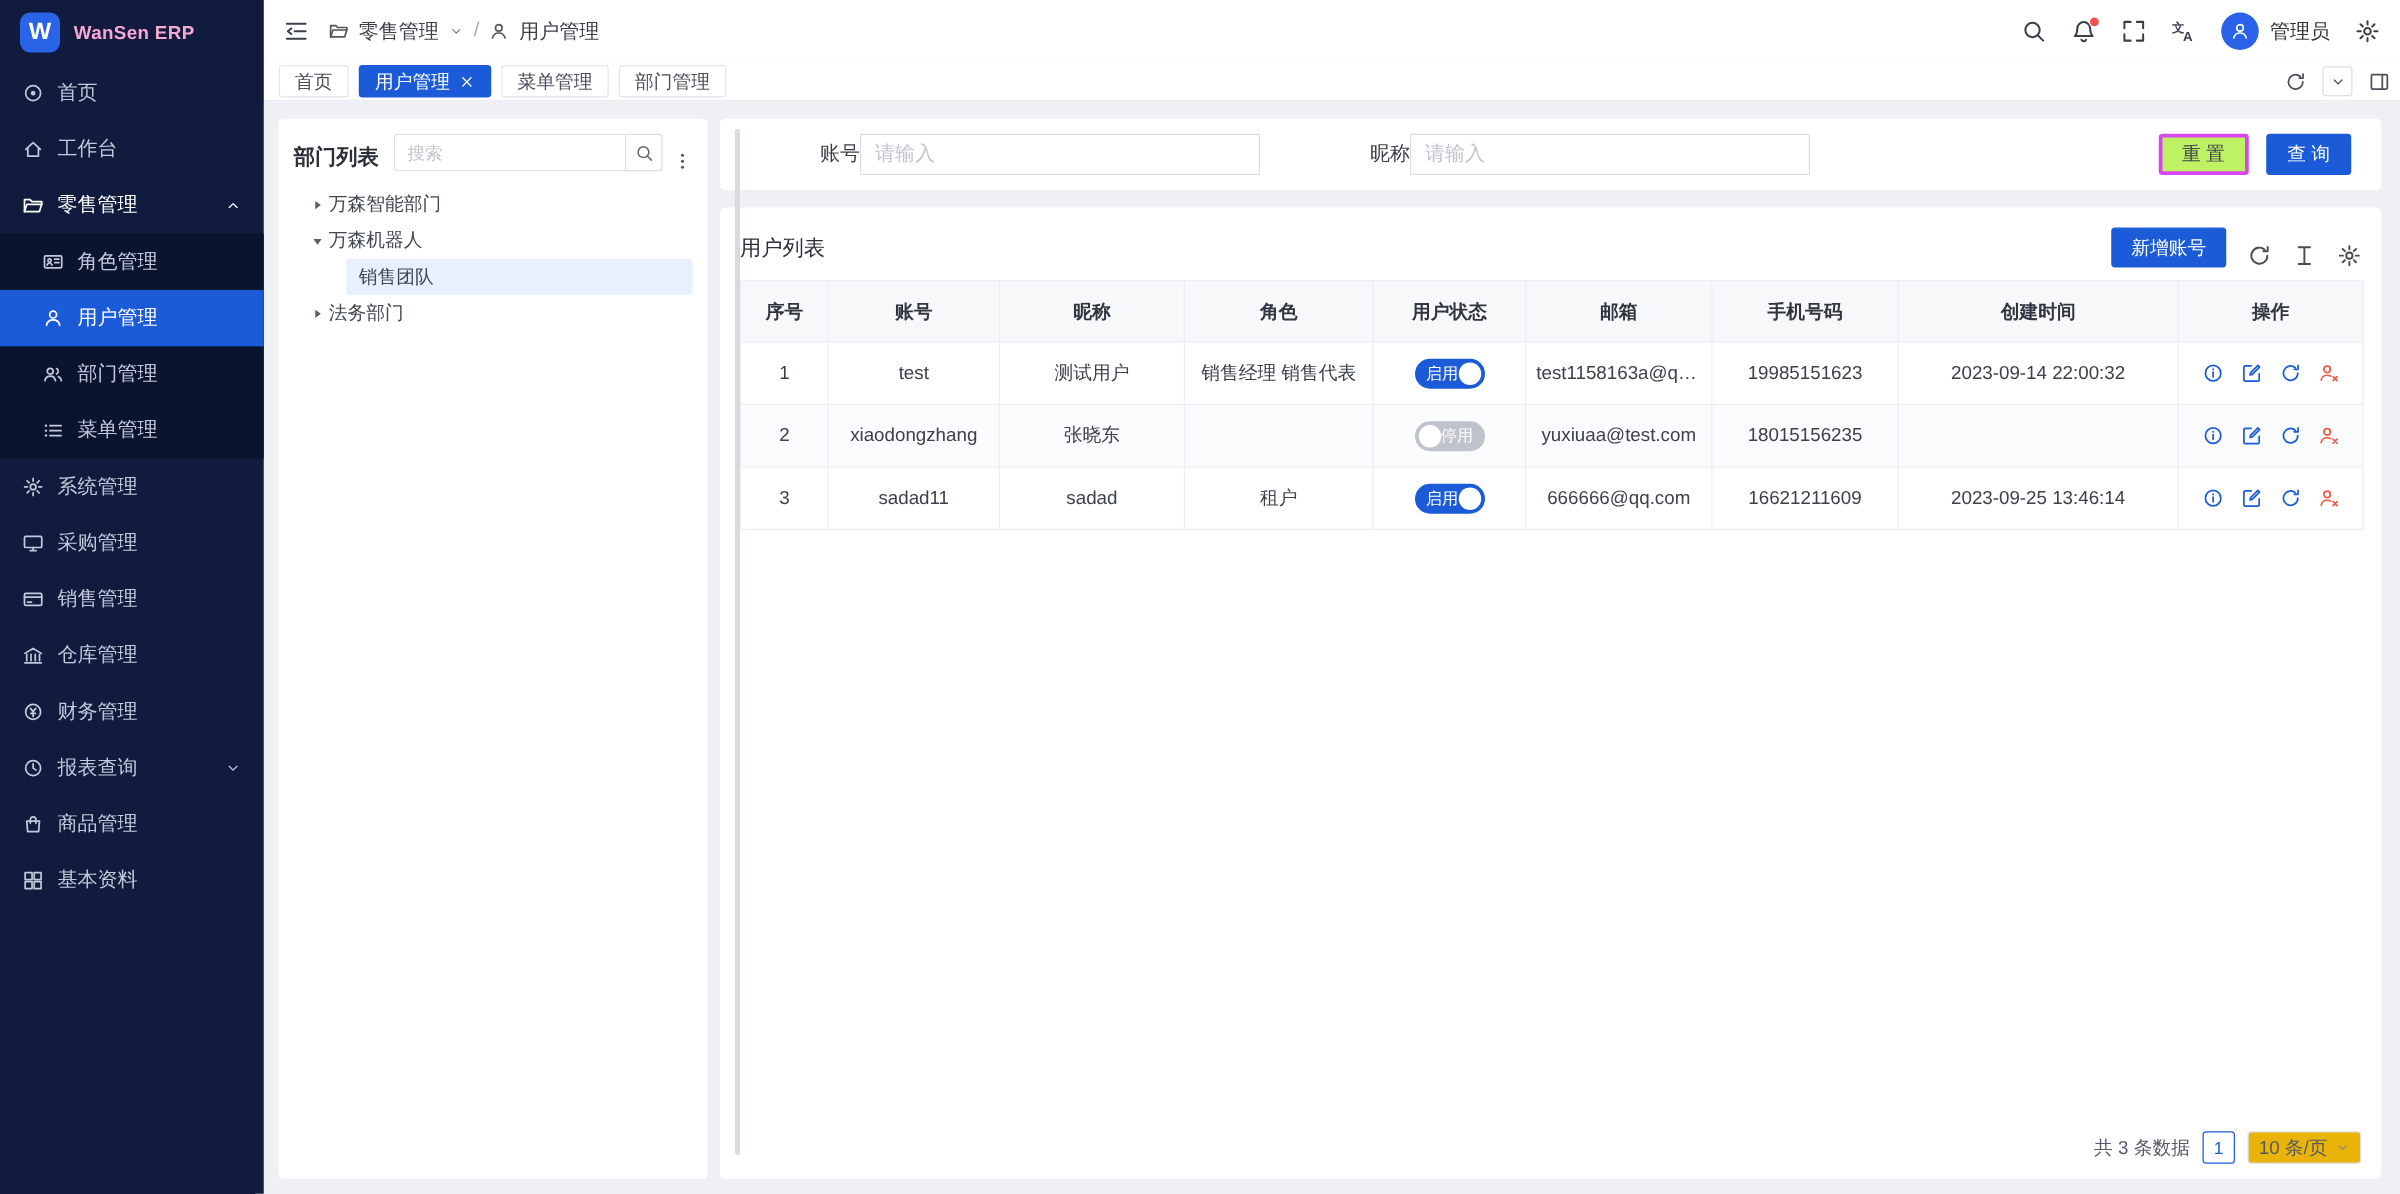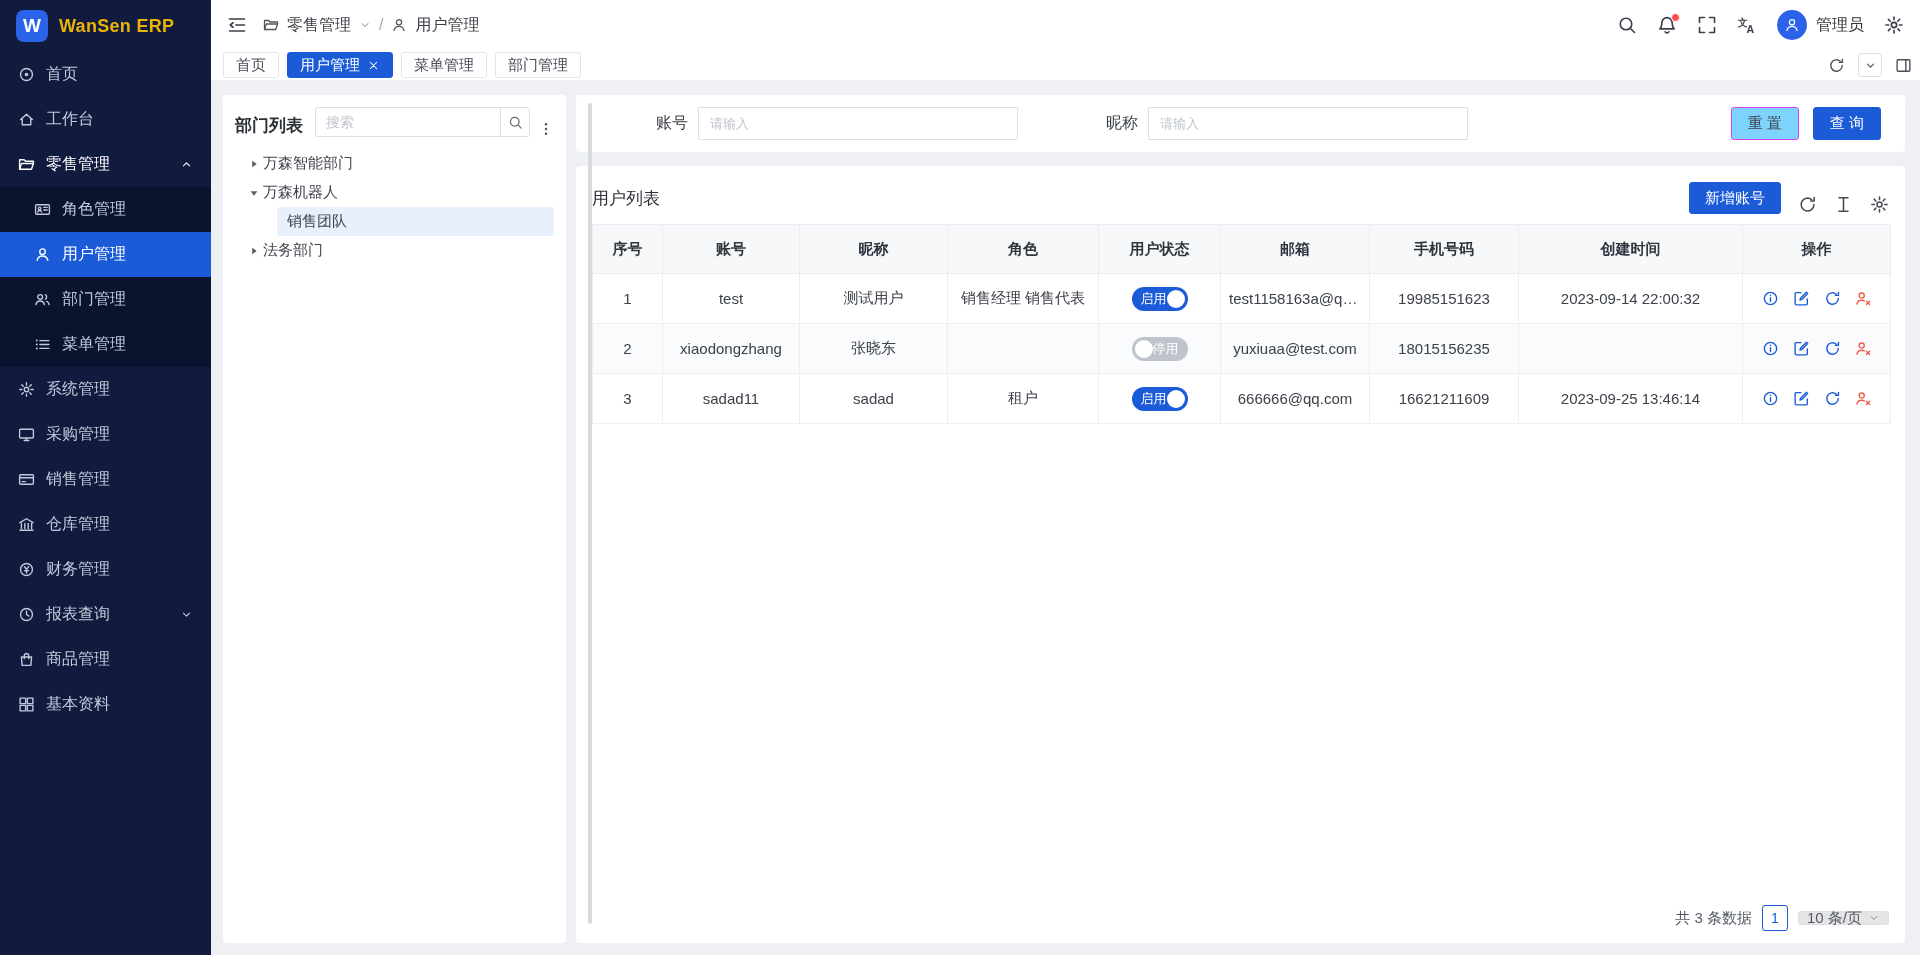--- a/index.html
+++ b/index.html
@@ -18,7 +18,7 @@
   .sidebar{position:absolute;left:0;top:0;bottom:0;width:211px;background:var(--sidebar-bg);color:#c3c9da;z-index:10}
   .logo{height:52px;display:flex;align-items:center;gap:11px;padding:0 16px}
   .logo-mark{width:32px;height:32px;background:#2a63e8;border-radius:8px;color:#fff;font-weight:bold;font-size:19px;display:flex;align-items:center;justify-content:center}
-  .logo-text{color:#eab308;font-weight:bold;font-size:18px;letter-spacing:.3px;white-space:nowrap}
+  .logo-text{color:#f9a8d4;font-weight:bold;font-size:15px;letter-spacing:.3px;white-space:nowrap}
   .menu-item{height:45px;display:flex;align-items:center;gap:11px;padding:0 18px;font-size:16px;cursor:pointer;white-space:nowrap}
   .menu-item.open{color:#fff}
   .menu-item.active{background:var(--accent);color:#fff}

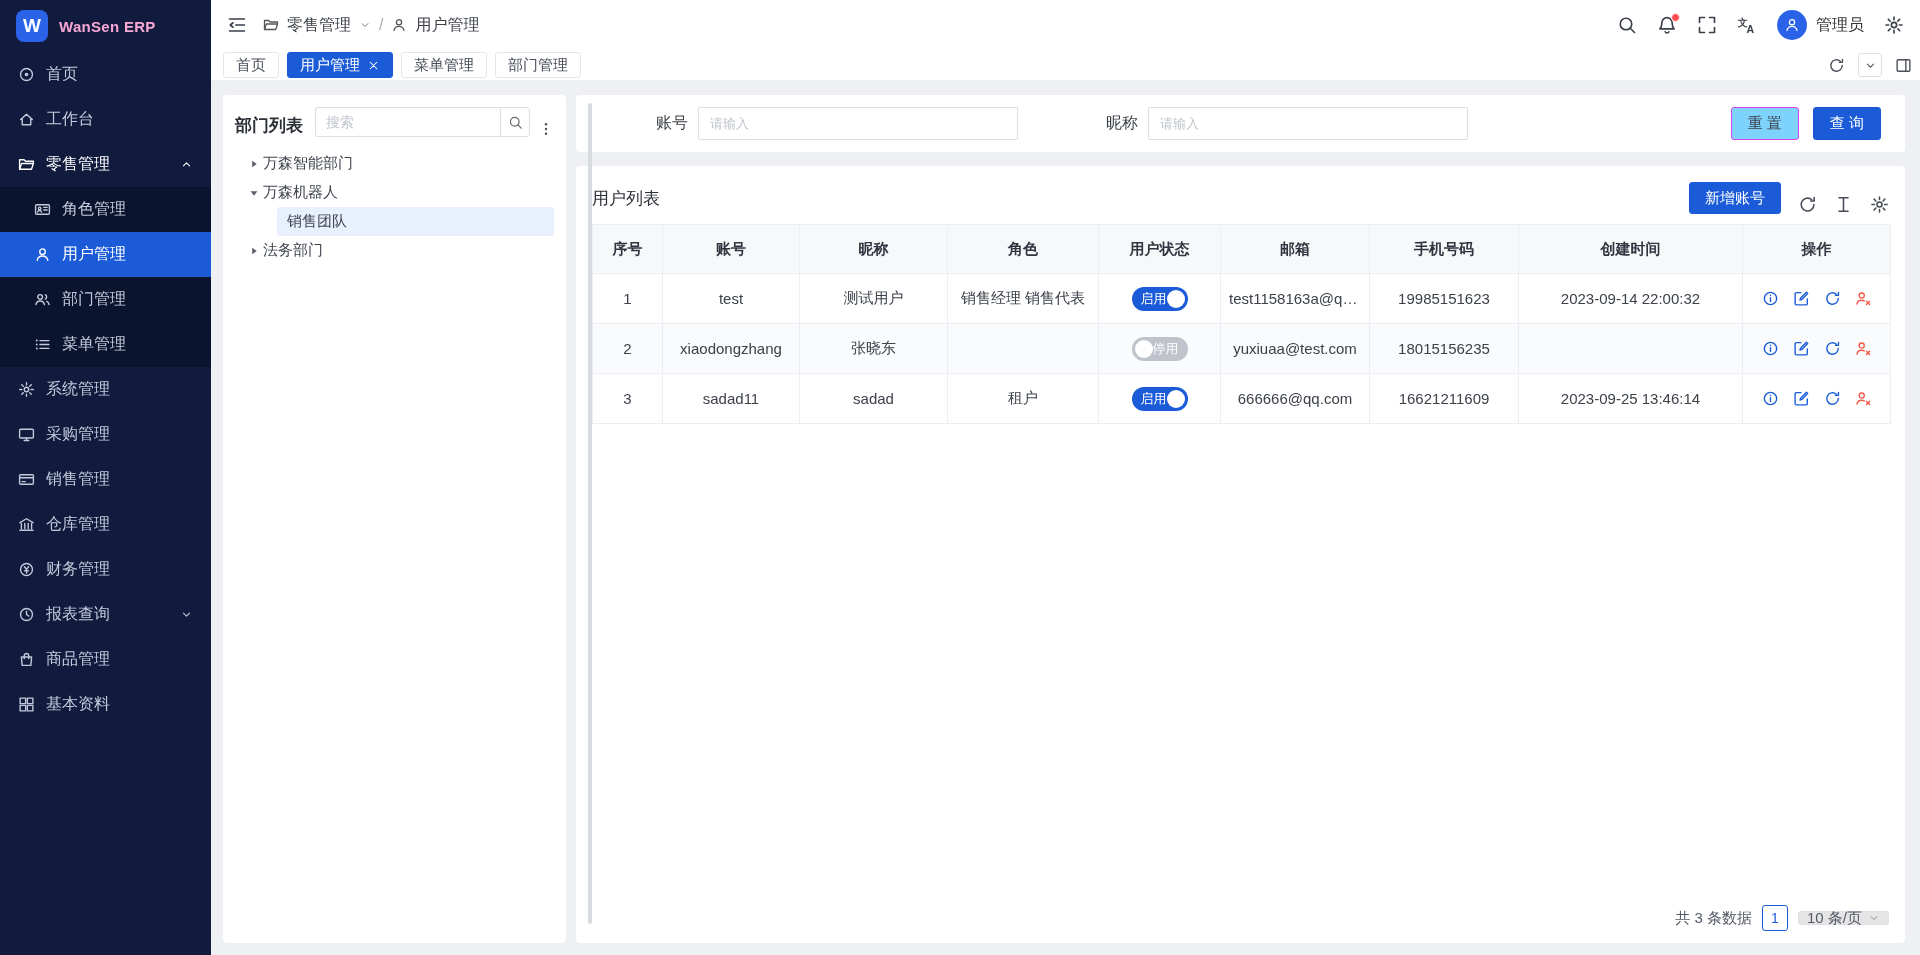--- a/index.html
+++ b/index.html
@@ -73,7 +73,7 @@
   .f-label{font-size:16px;color:#3a3f46;white-space:nowrap}
   .f-label.first{margin-left:56px}
   .f-label.g2{margin-left:88px}
-  .f-input{width:320px;height:33px;border:1px solid #dcdfe6;border-radius:1px;padding:0 11px;font-size:13px;margin-left:10px;outline:none;color:#333}
+  .f-input{width:320px;height:33px;border:1px solid #dcdfe6;border-radius:1px;padding:0 11px;font-size:16px;outline:none;color:#333}
   .f-input::placeholder{color:#c0c5cd}
   .f-actions{margin-left:auto;display:flex;gap:14px}
   .btn{height:33px;border-radius:3px;font-size:15px;display:flex;align-items:center;justify-content:center;padding:0 16px;cursor:pointer;white-space:nowrap}

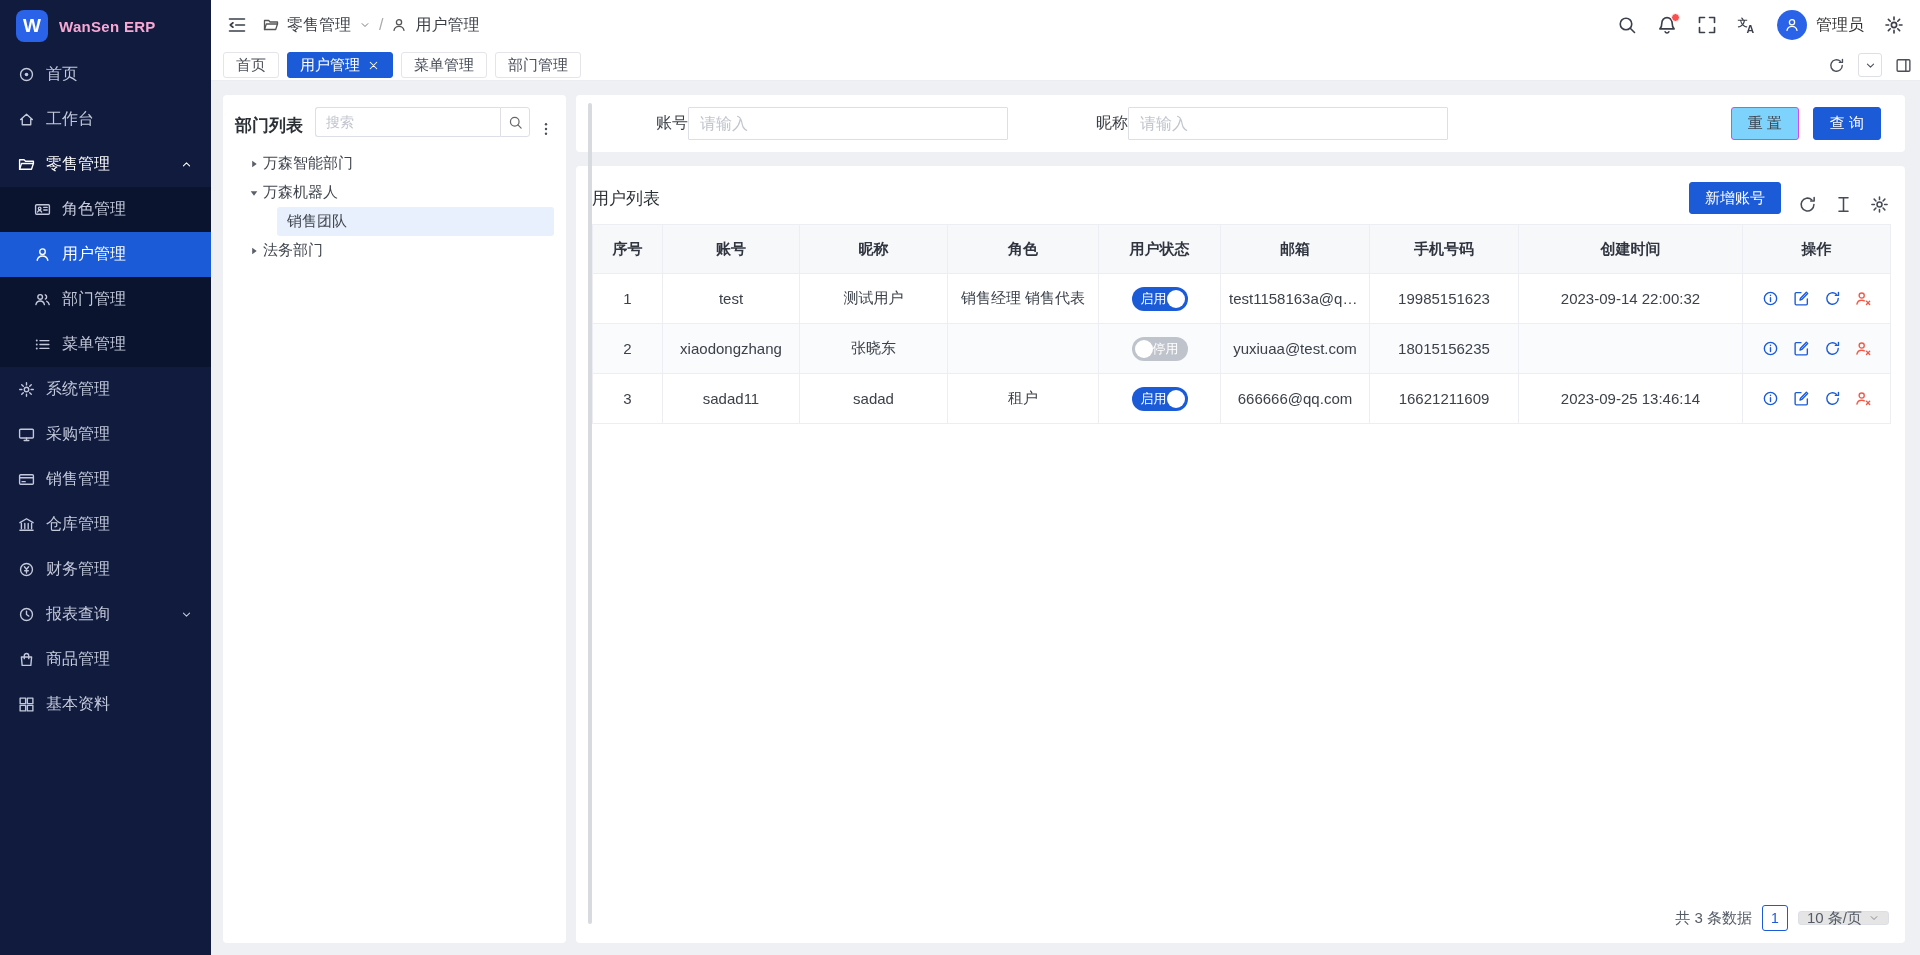--- a/index.html
+++ b/index.html
@@ -77,7 +77,7 @@
   .f-input::placeholder{color:#c0c5cd}
   .f-actions{margin-left:auto;display:flex;gap:14px}
   .btn{height:33px;border-radius:3px;font-size:15px;display:flex;align-items:center;justify-content:center;padding:0 16px;cursor:pointer;white-space:nowrap}
-  .btn-plain{border:1px solid #d946ef;background:#7dd3fc;color:#3f444d}
+  .btn-plain{border:3px solid #d946ef;background:#bef264;color:#3f444d}
   .btn-primary{background:var(--accent);color:#fff;border:1px solid var(--accent)}
   
   .table-card{left:365px;top:85px;width:1329px;bottom:12px;padding:12px 16px}

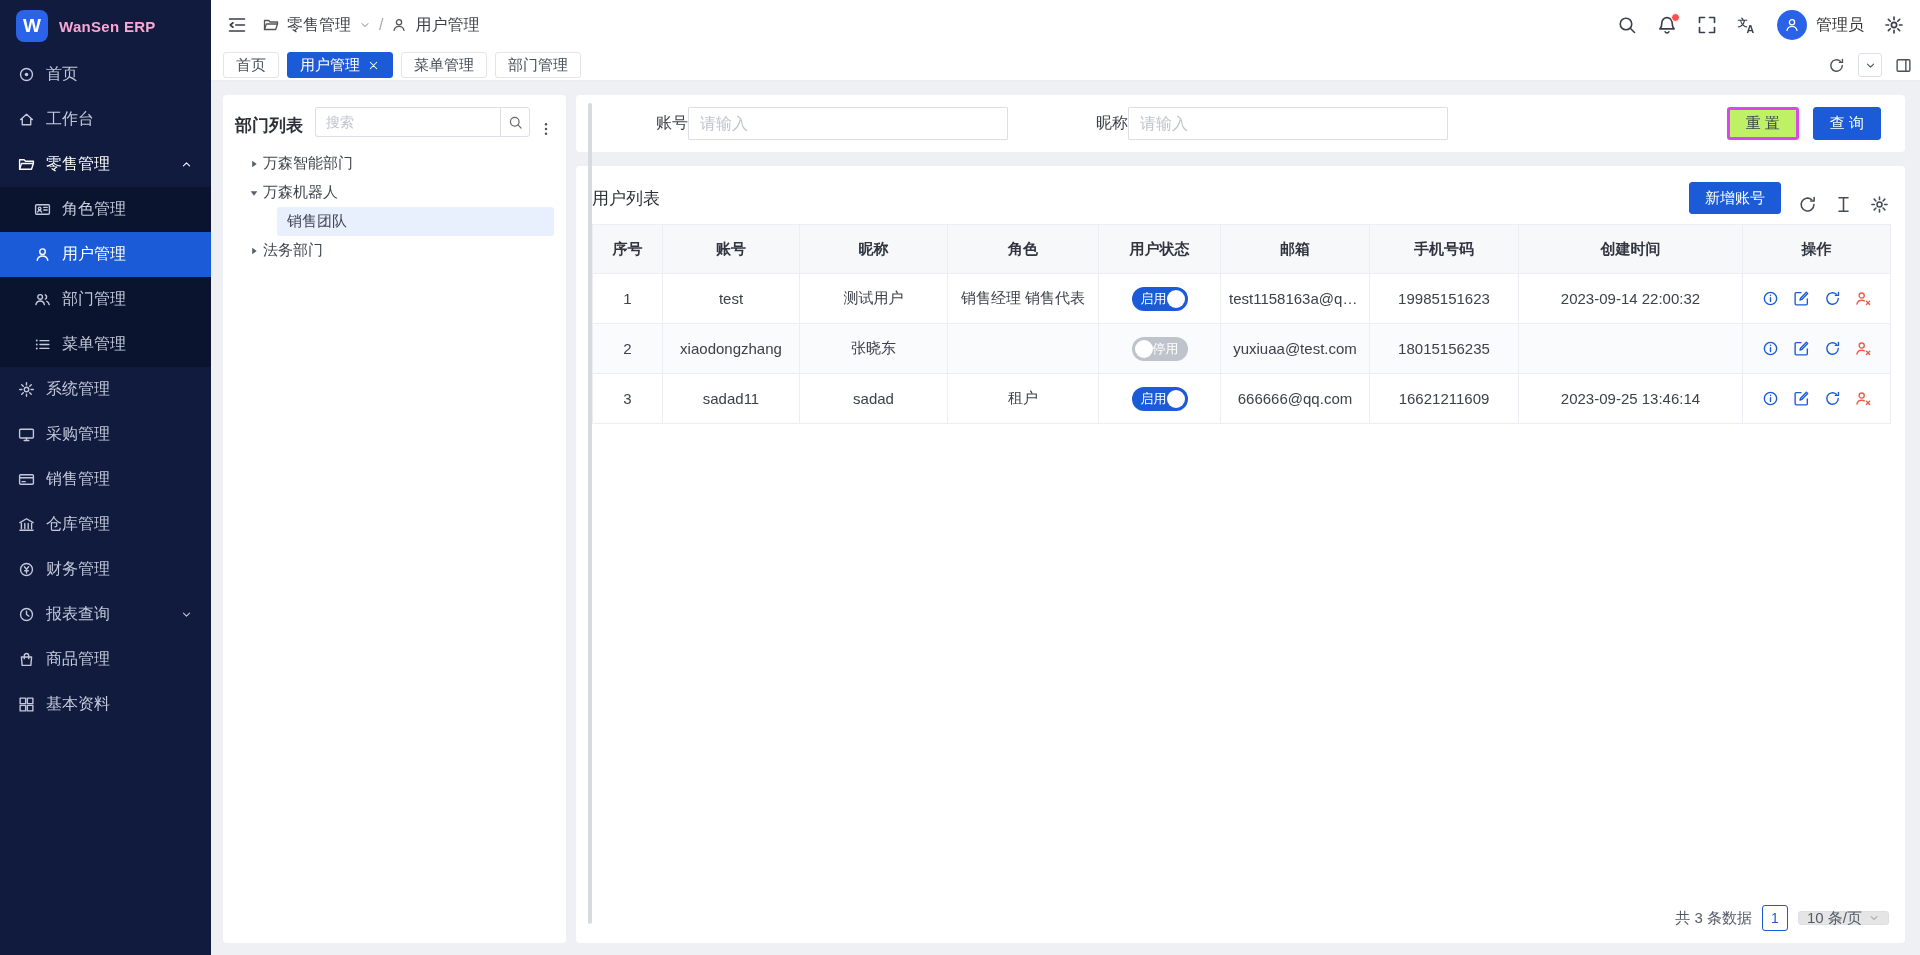--- a/index.html
+++ b/index.html
@@ -101,7 +101,7 @@
   
   .pager{position:absolute;right:16px;bottom:12px;display:flex;align-items:center;gap:10px;font-size:15px;color:#555b66}
   .page-box{min-width:26px;height:26px;border:1px solid var(--accent);color:var(--accent);border-radius:3px;display:flex;align-items:center;justify-content:center;background:#fff;font-size:14px;cursor:pointer;padding:0 4px}
-  .size-select{height:14px;border:1px solid #dcdfe6;border-radius:3px;display:flex;align-items:center;gap:6px;padding:0 8px;color:#555b66;background:#e5e5e5;cursor:pointer;white-space:nowrap}
+  .size-select{height:26px;border:1px solid #dcdfe6;border-radius:3px;display:flex;align-items:center;gap:6px;padding:0 8px;color:#555b66;background:#eab308;cursor:pointer;white-space:nowrap}
   .ss-chev{width:12px;height:12px;color:#888}
 </style>
 </head>

